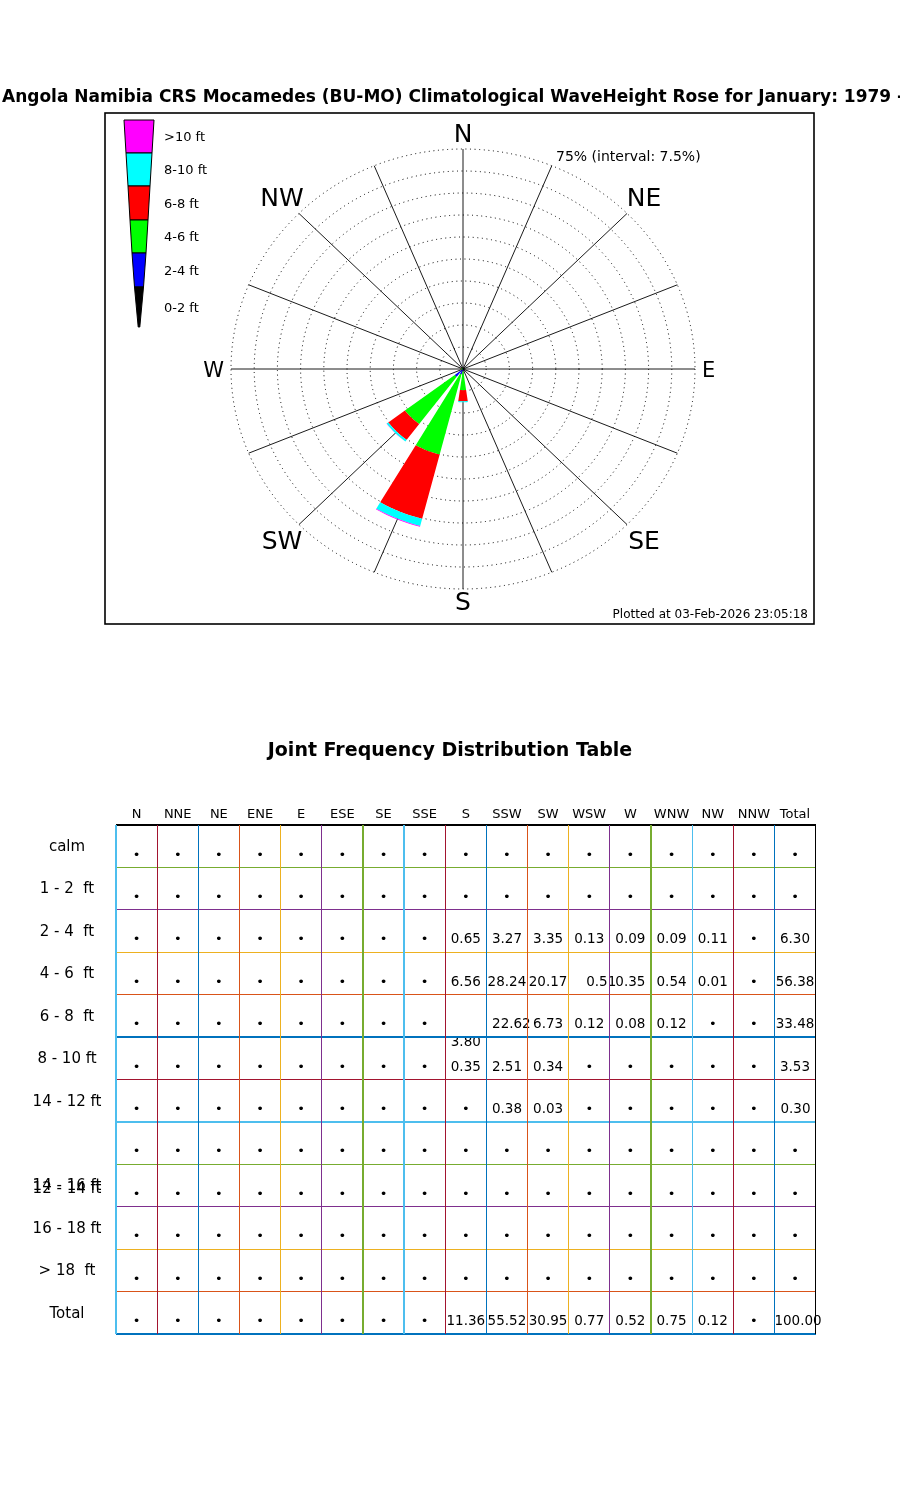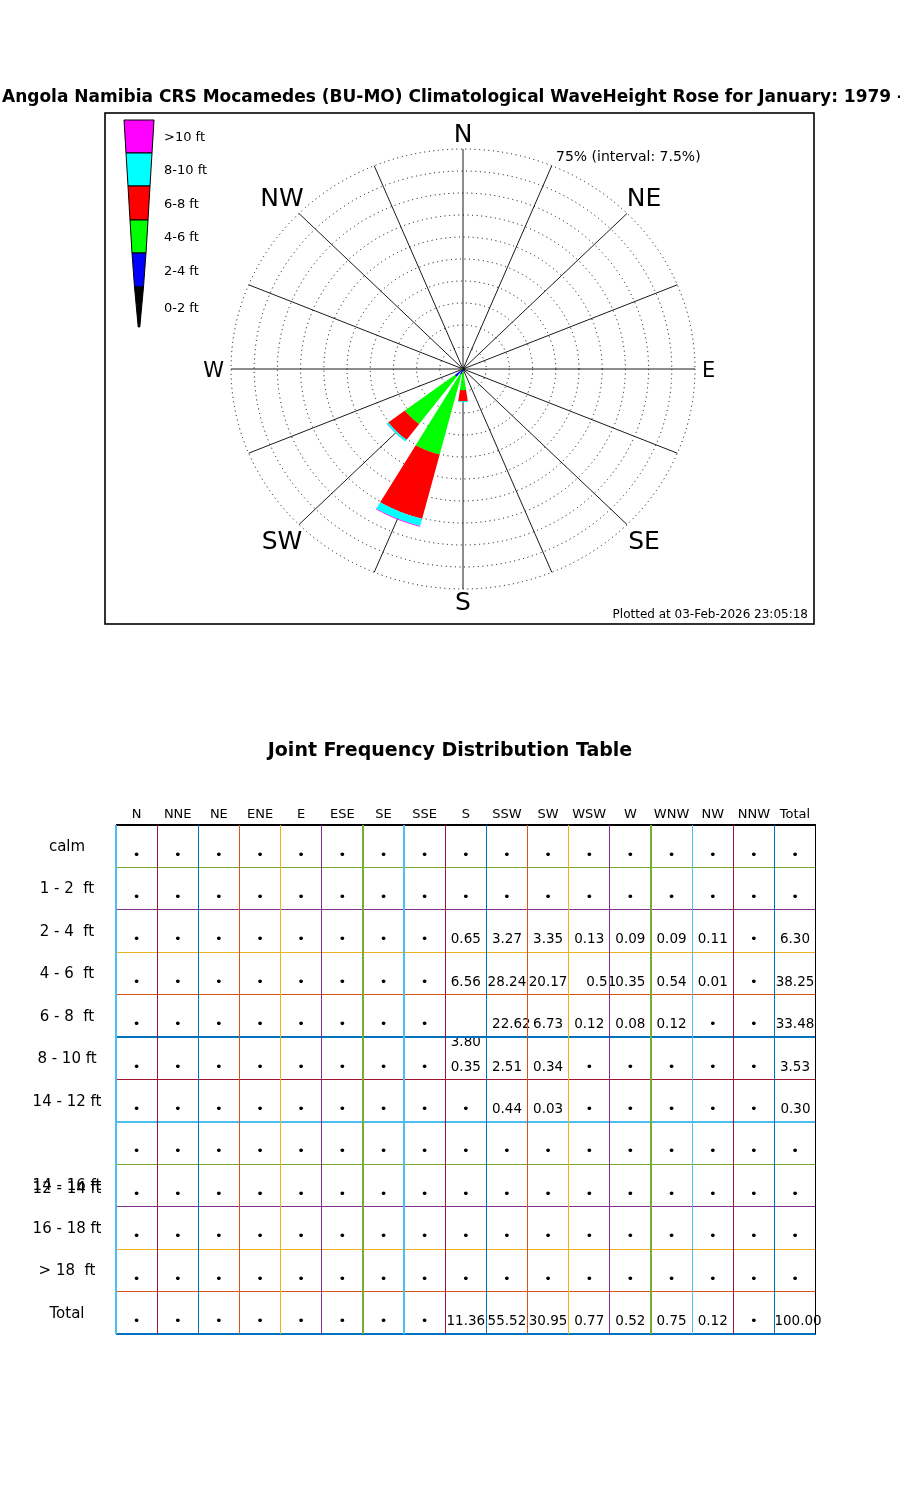--- a/index.html
+++ b/index.html
@@ -201,7 +201,7 @@
     <div class="cell" style="left: 650.988px; width: 41.1529px; top: 972.75px;">0.54</div>
     <div class="cell" style="left: 692.141px; width: 41.1529px; top: 972.75px;">0.01</div>
     <div class="cell" style="left: 733.294px; width: 41.1529px; top: 972.75px;"><span class="dot">•</span></div>
-    <div class="cell" style="left: 774.447px; width: 41.1529px; top: 972.75px;">38.25</div>
+    <div class="cell" style="left: 774.447px; width: 41.1529px; top: 972.75px;">56.38</div>
     <div class="cell" style="left: 116px; width: 41.1529px; top: 1015.17px;"><span class="dot">•</span></div>
     <div class="cell" style="left: 157.153px; width: 41.1529px; top: 1015.17px;"><span class="dot">•</span></div>
     <div class="cell" style="left: 198.306px; width: 41.1529px; top: 1015.17px;"><span class="dot">•</span></div>

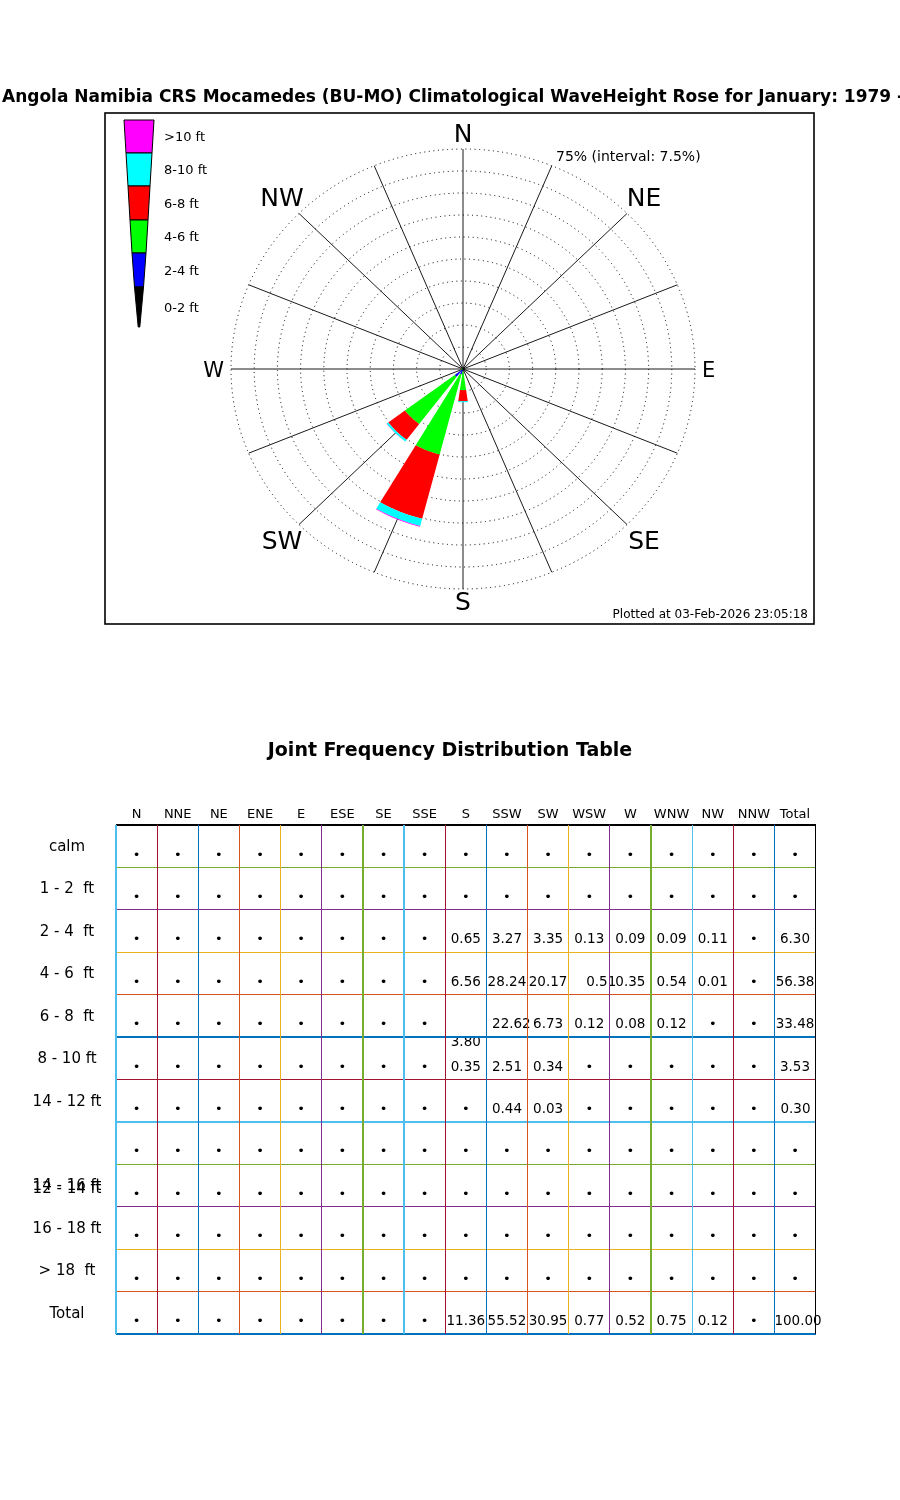--- a/index.html
+++ b/index.html
@@ -245,7 +245,7 @@
     <div class="cell" style="left: 362.918px; width: 41.1529px; top: 1100px;"><span class="dot">•</span></div>
     <div class="cell" style="left: 404.071px; width: 41.1529px; top: 1100px;"><span class="dot">•</span></div>
     <div class="cell" style="left: 445.224px; width: 41.1529px; top: 1100px;"><span class="dot">•</span></div>
-    <div class="cell" style="left: 486.376px; width: 41.1529px; top: 1100px;">0.44</div>
+    <div class="cell" style="left: 486.376px; width: 41.1529px; top: 1100px;">0.38</div>
     <div class="cell" style="left: 527.529px; width: 41.1529px; top: 1100px;">0.03</div>
     <div class="cell" style="left: 568.682px; width: 41.1529px; top: 1100px;"><span class="dot">•</span></div>
     <div class="cell" style="left: 609.835px; width: 41.1529px; top: 1100px;"><span class="dot">•</span></div>

